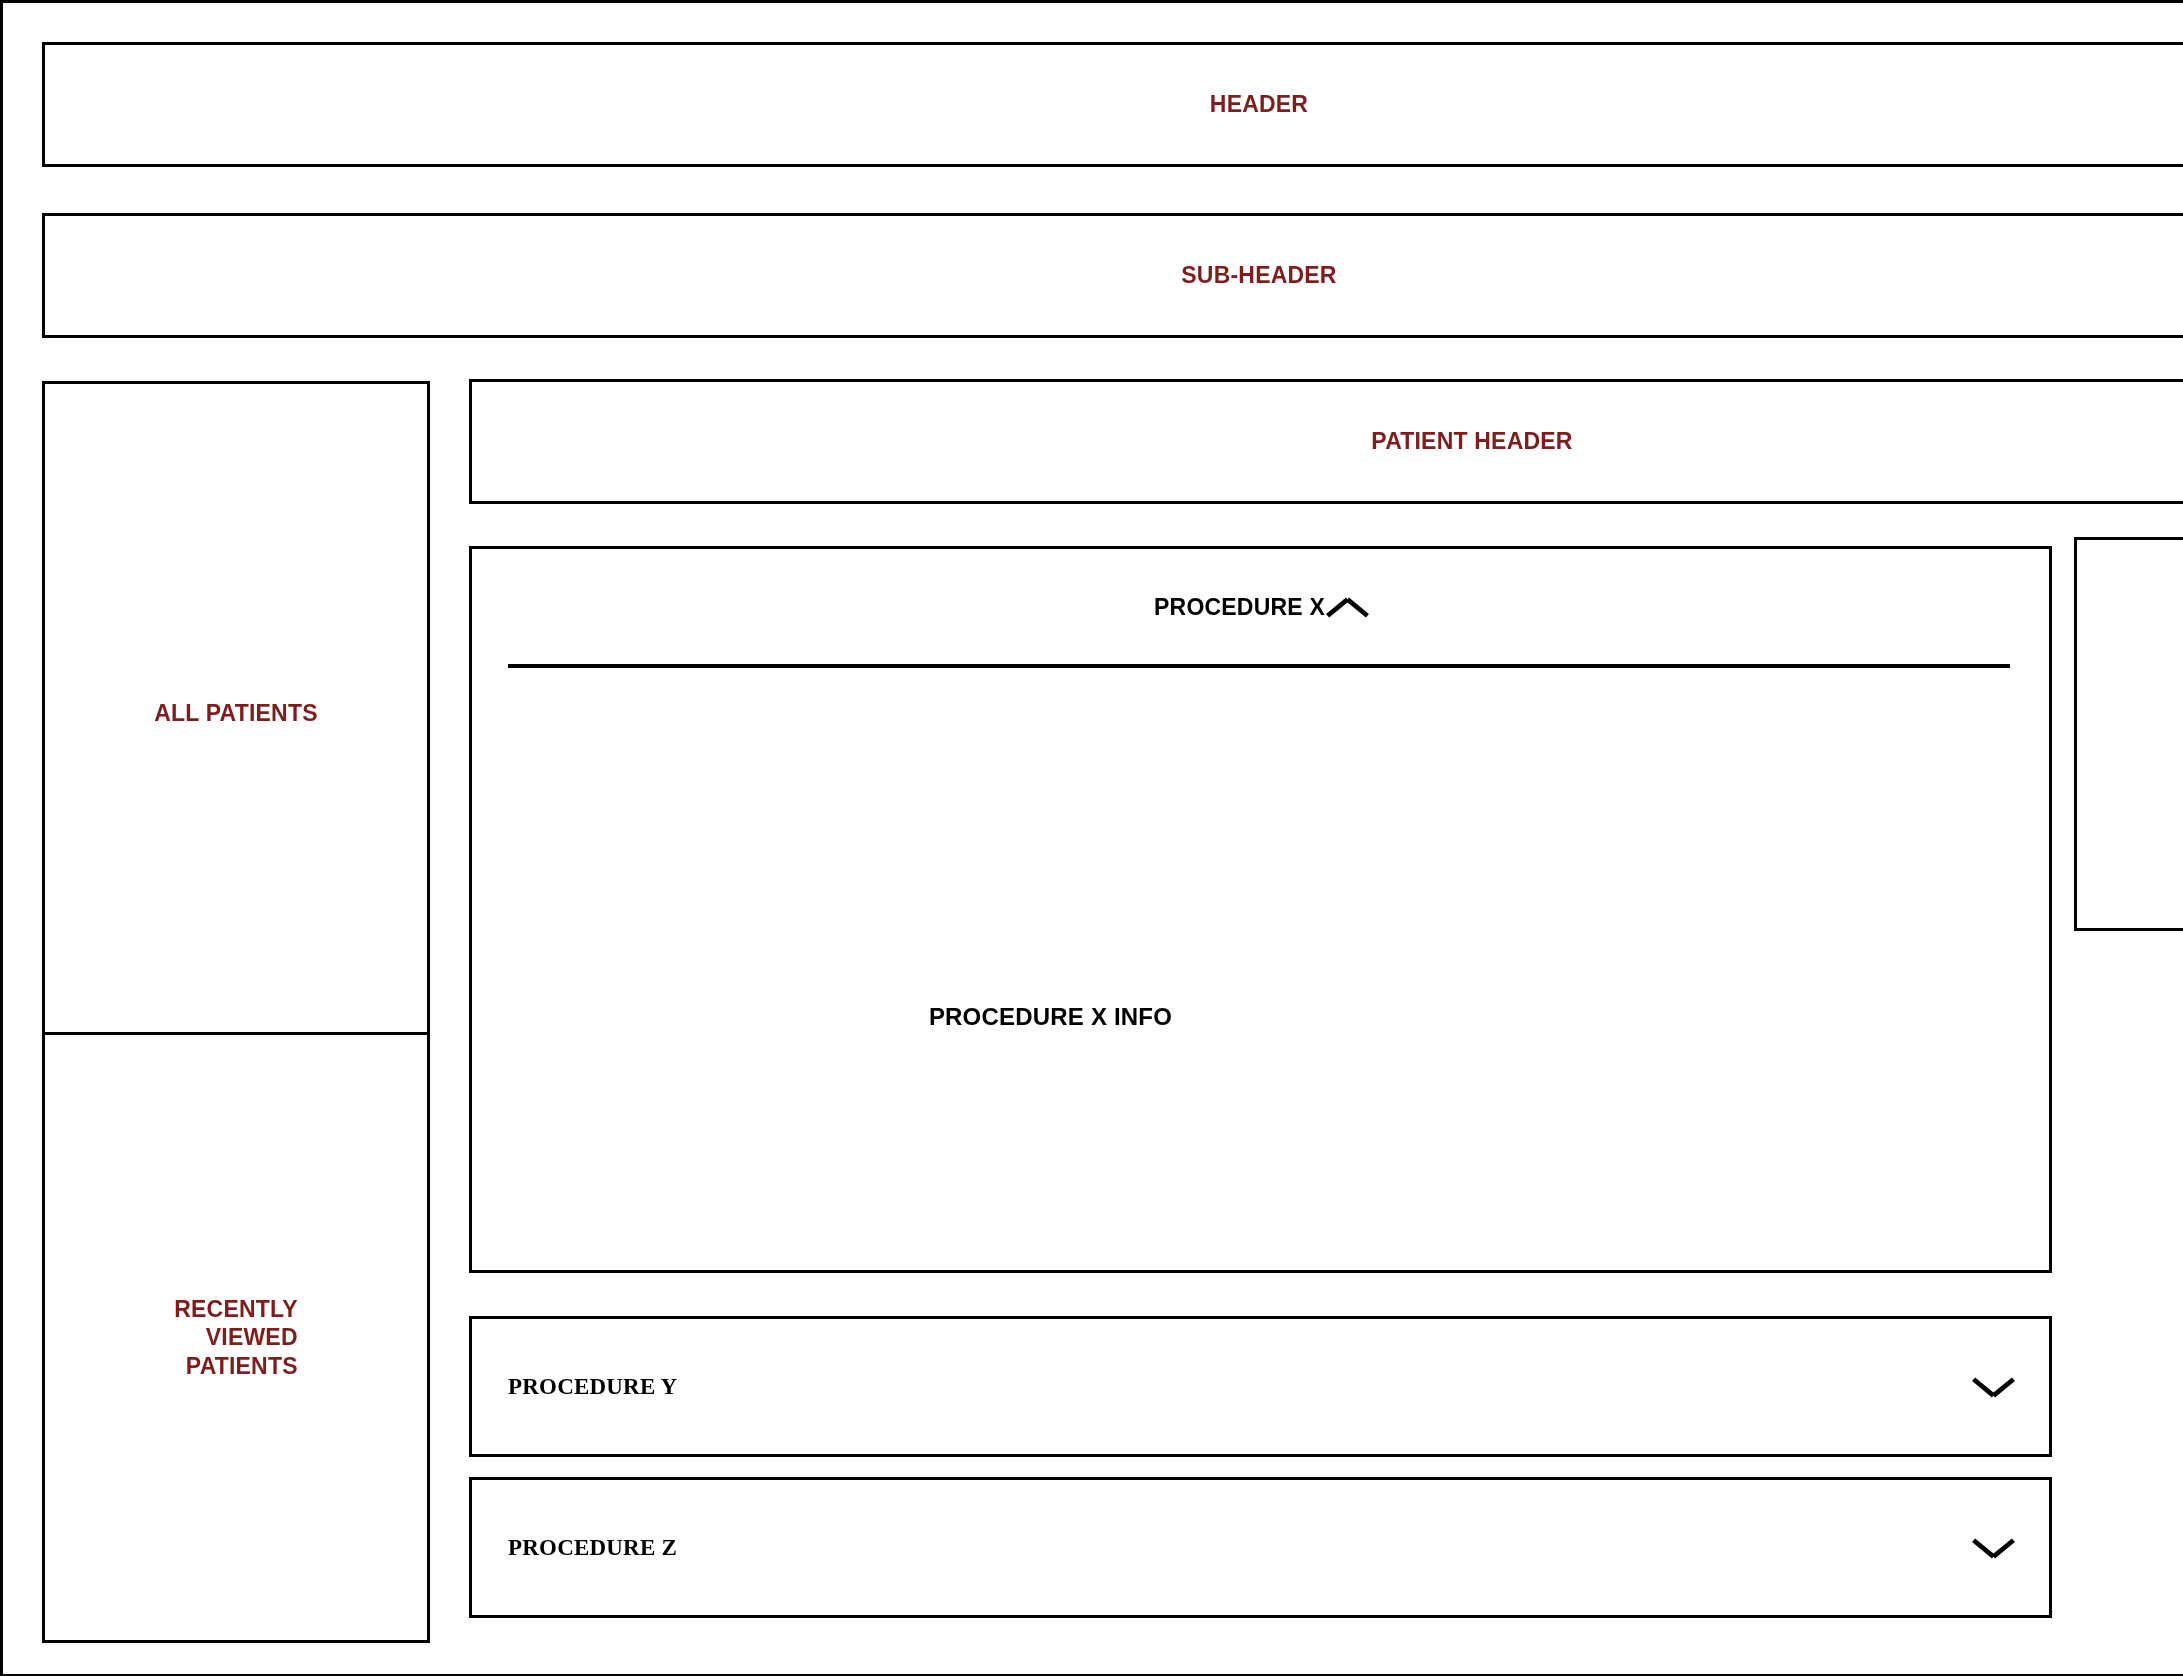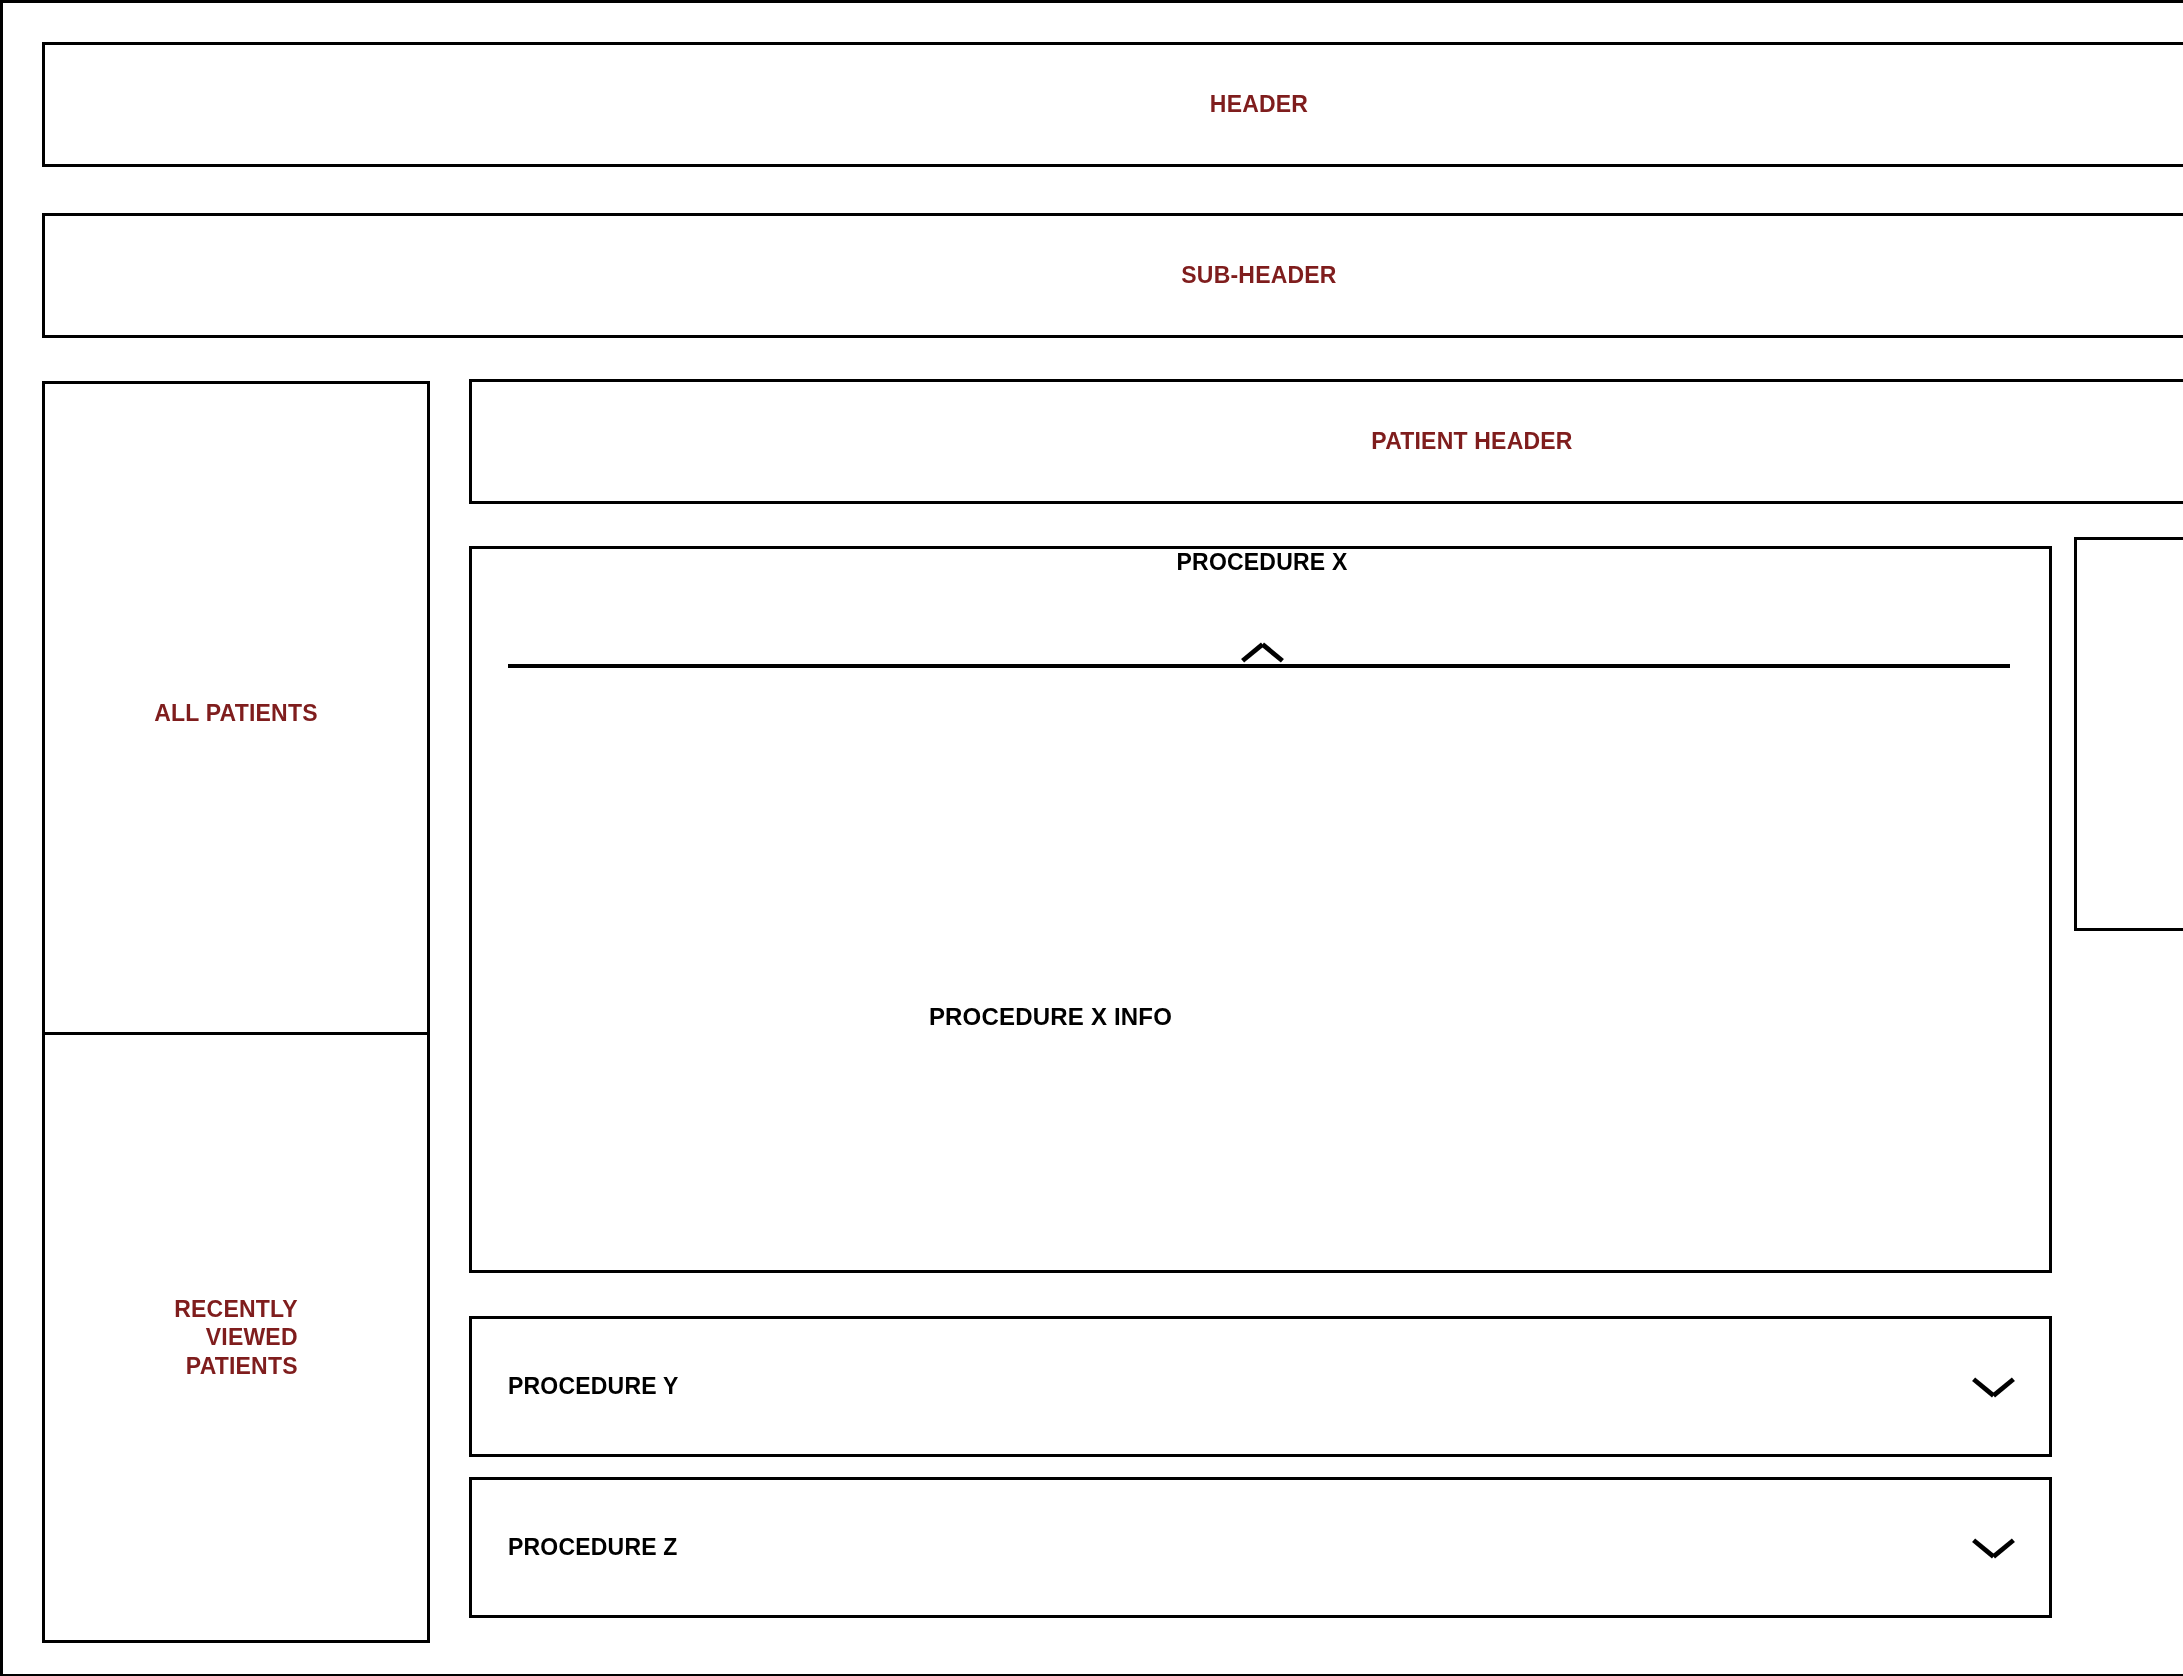--- a/index.html
+++ b/index.html
@@ -73,10 +73,9 @@
     height: 117px;
     display: flex;
     align-items: center;
-    justify-content: space-between;
+    justify-content: center;
     padding: 0 33px 0 36px;
     box-sizing: border-box;
-    flex-direction: column;
   }
   #procedure-x-title {
     font-weight: bold;

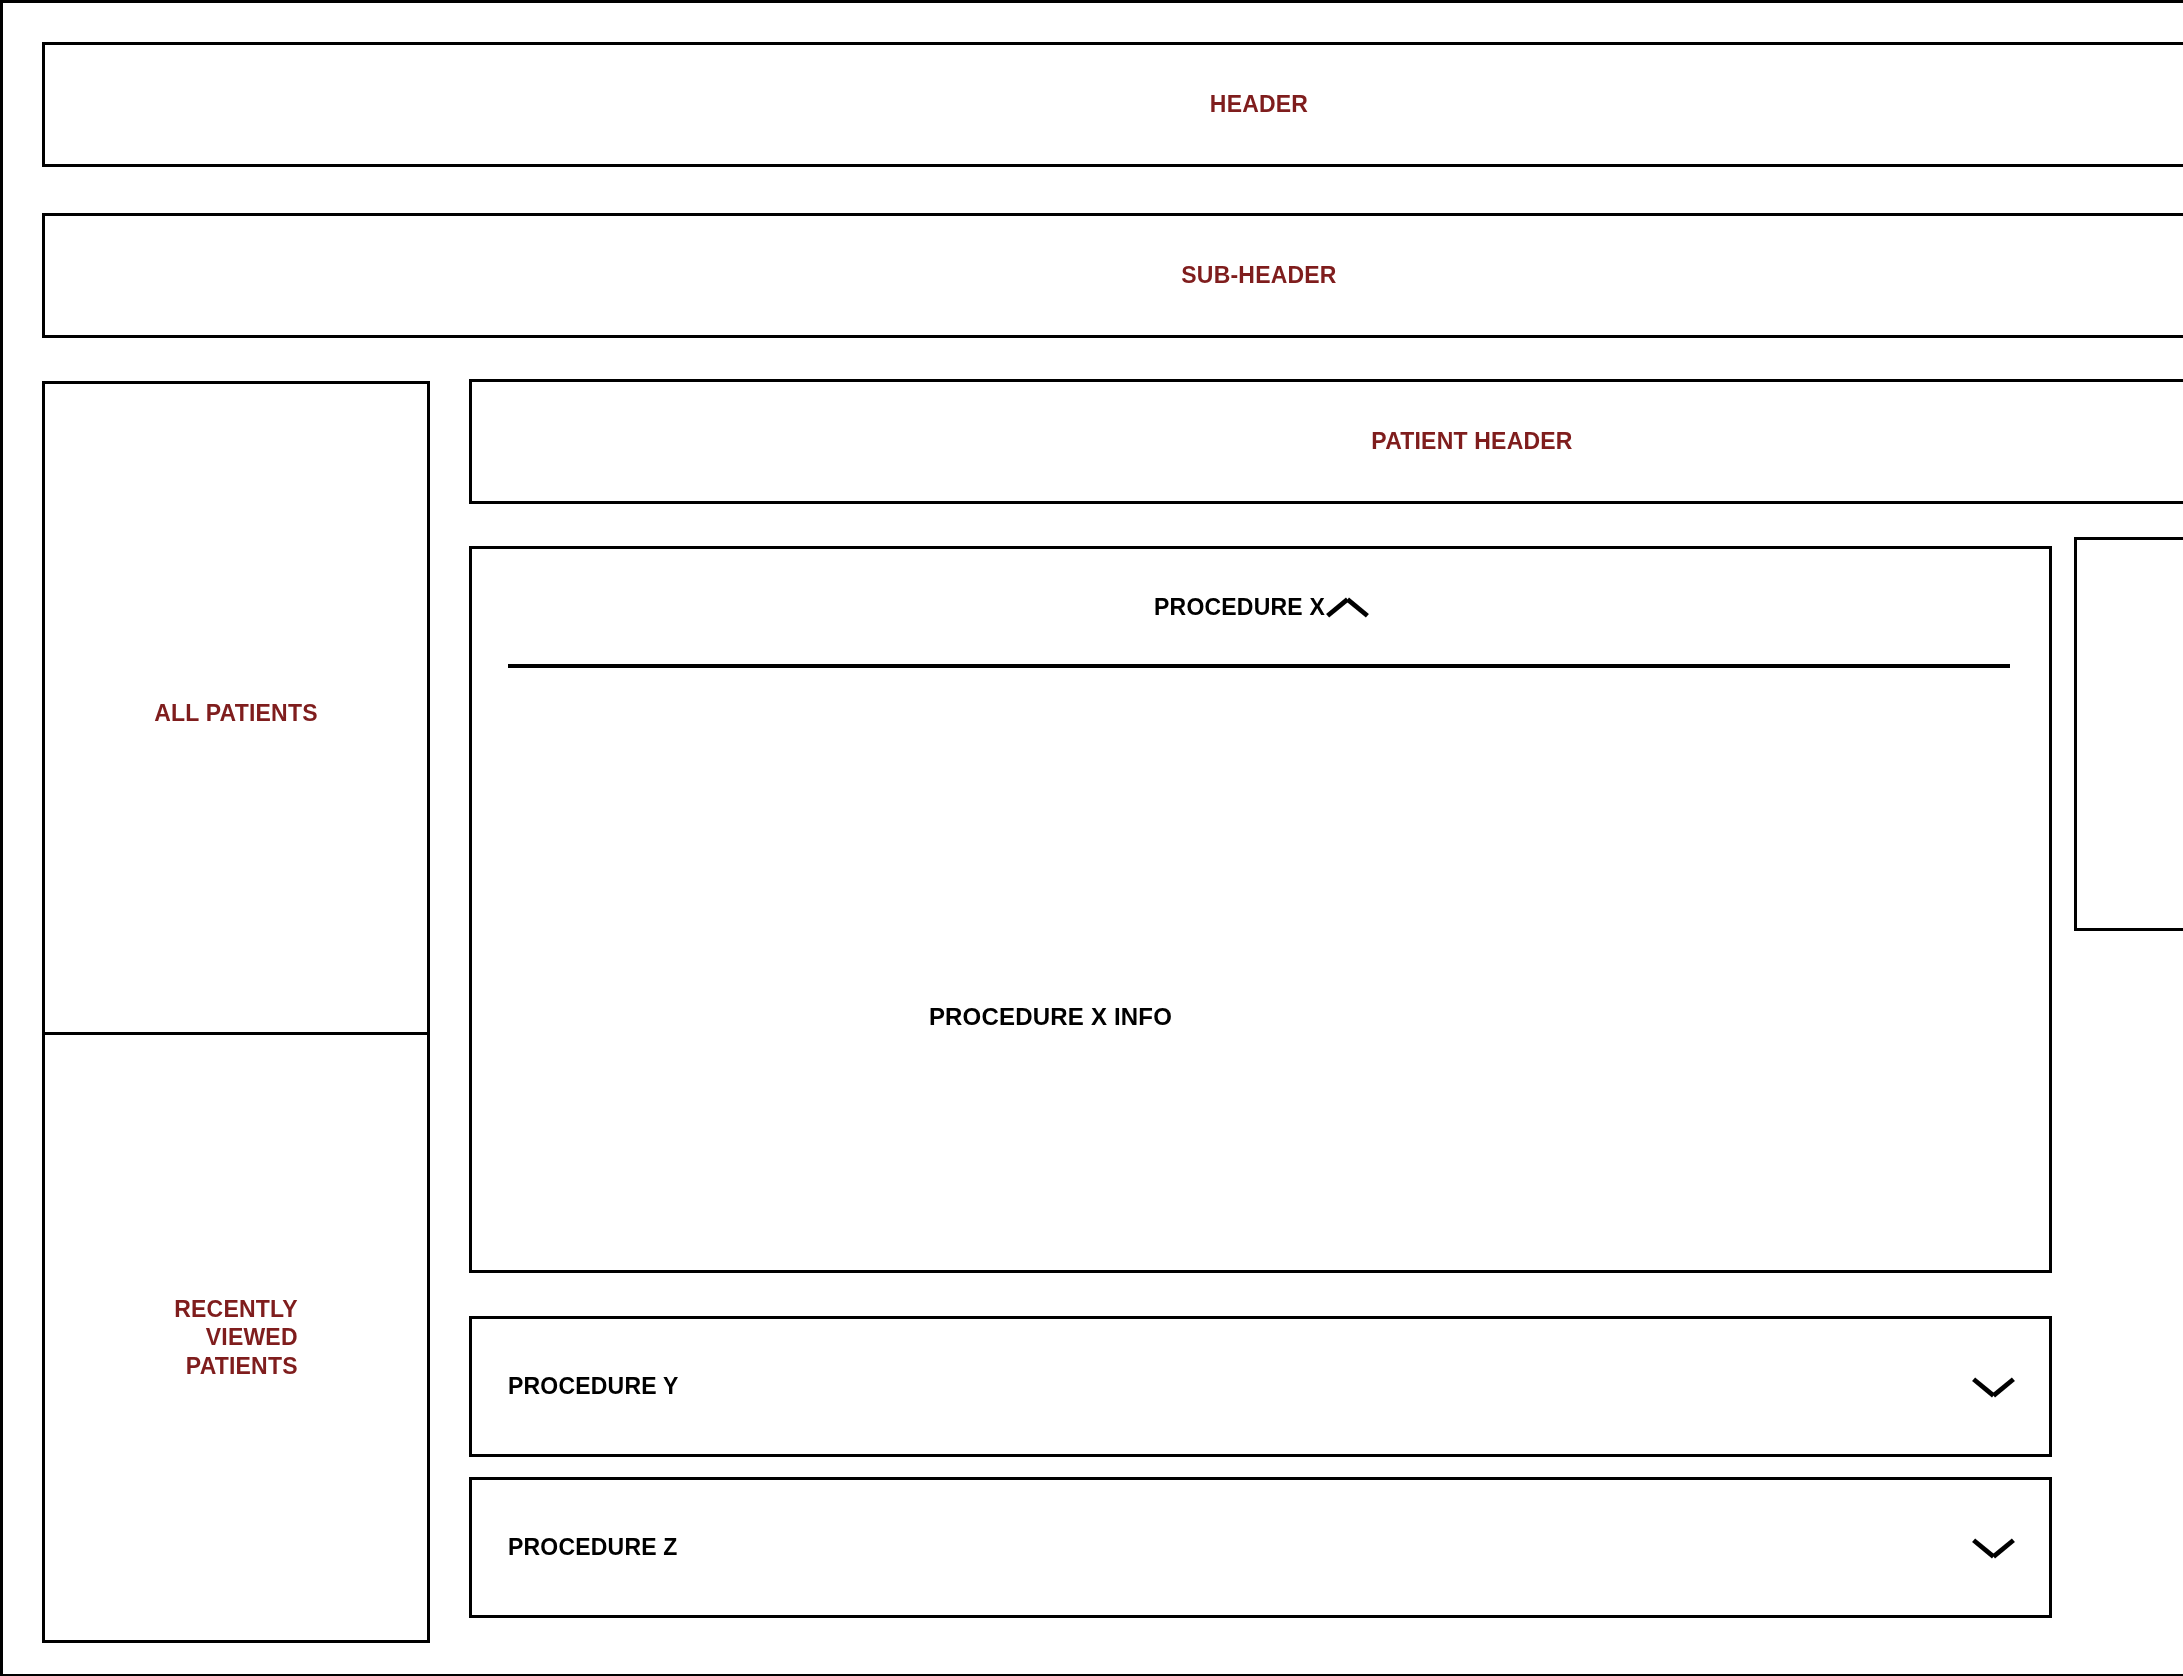--- a/index.html
+++ b/index.html
@@ -129,6 +129,7 @@
     font-weight: bold;
     font-size: 23px;
     letter-spacing: 0.2px;
+    font-family: Liberation Serif, serif;
   }
 
   

